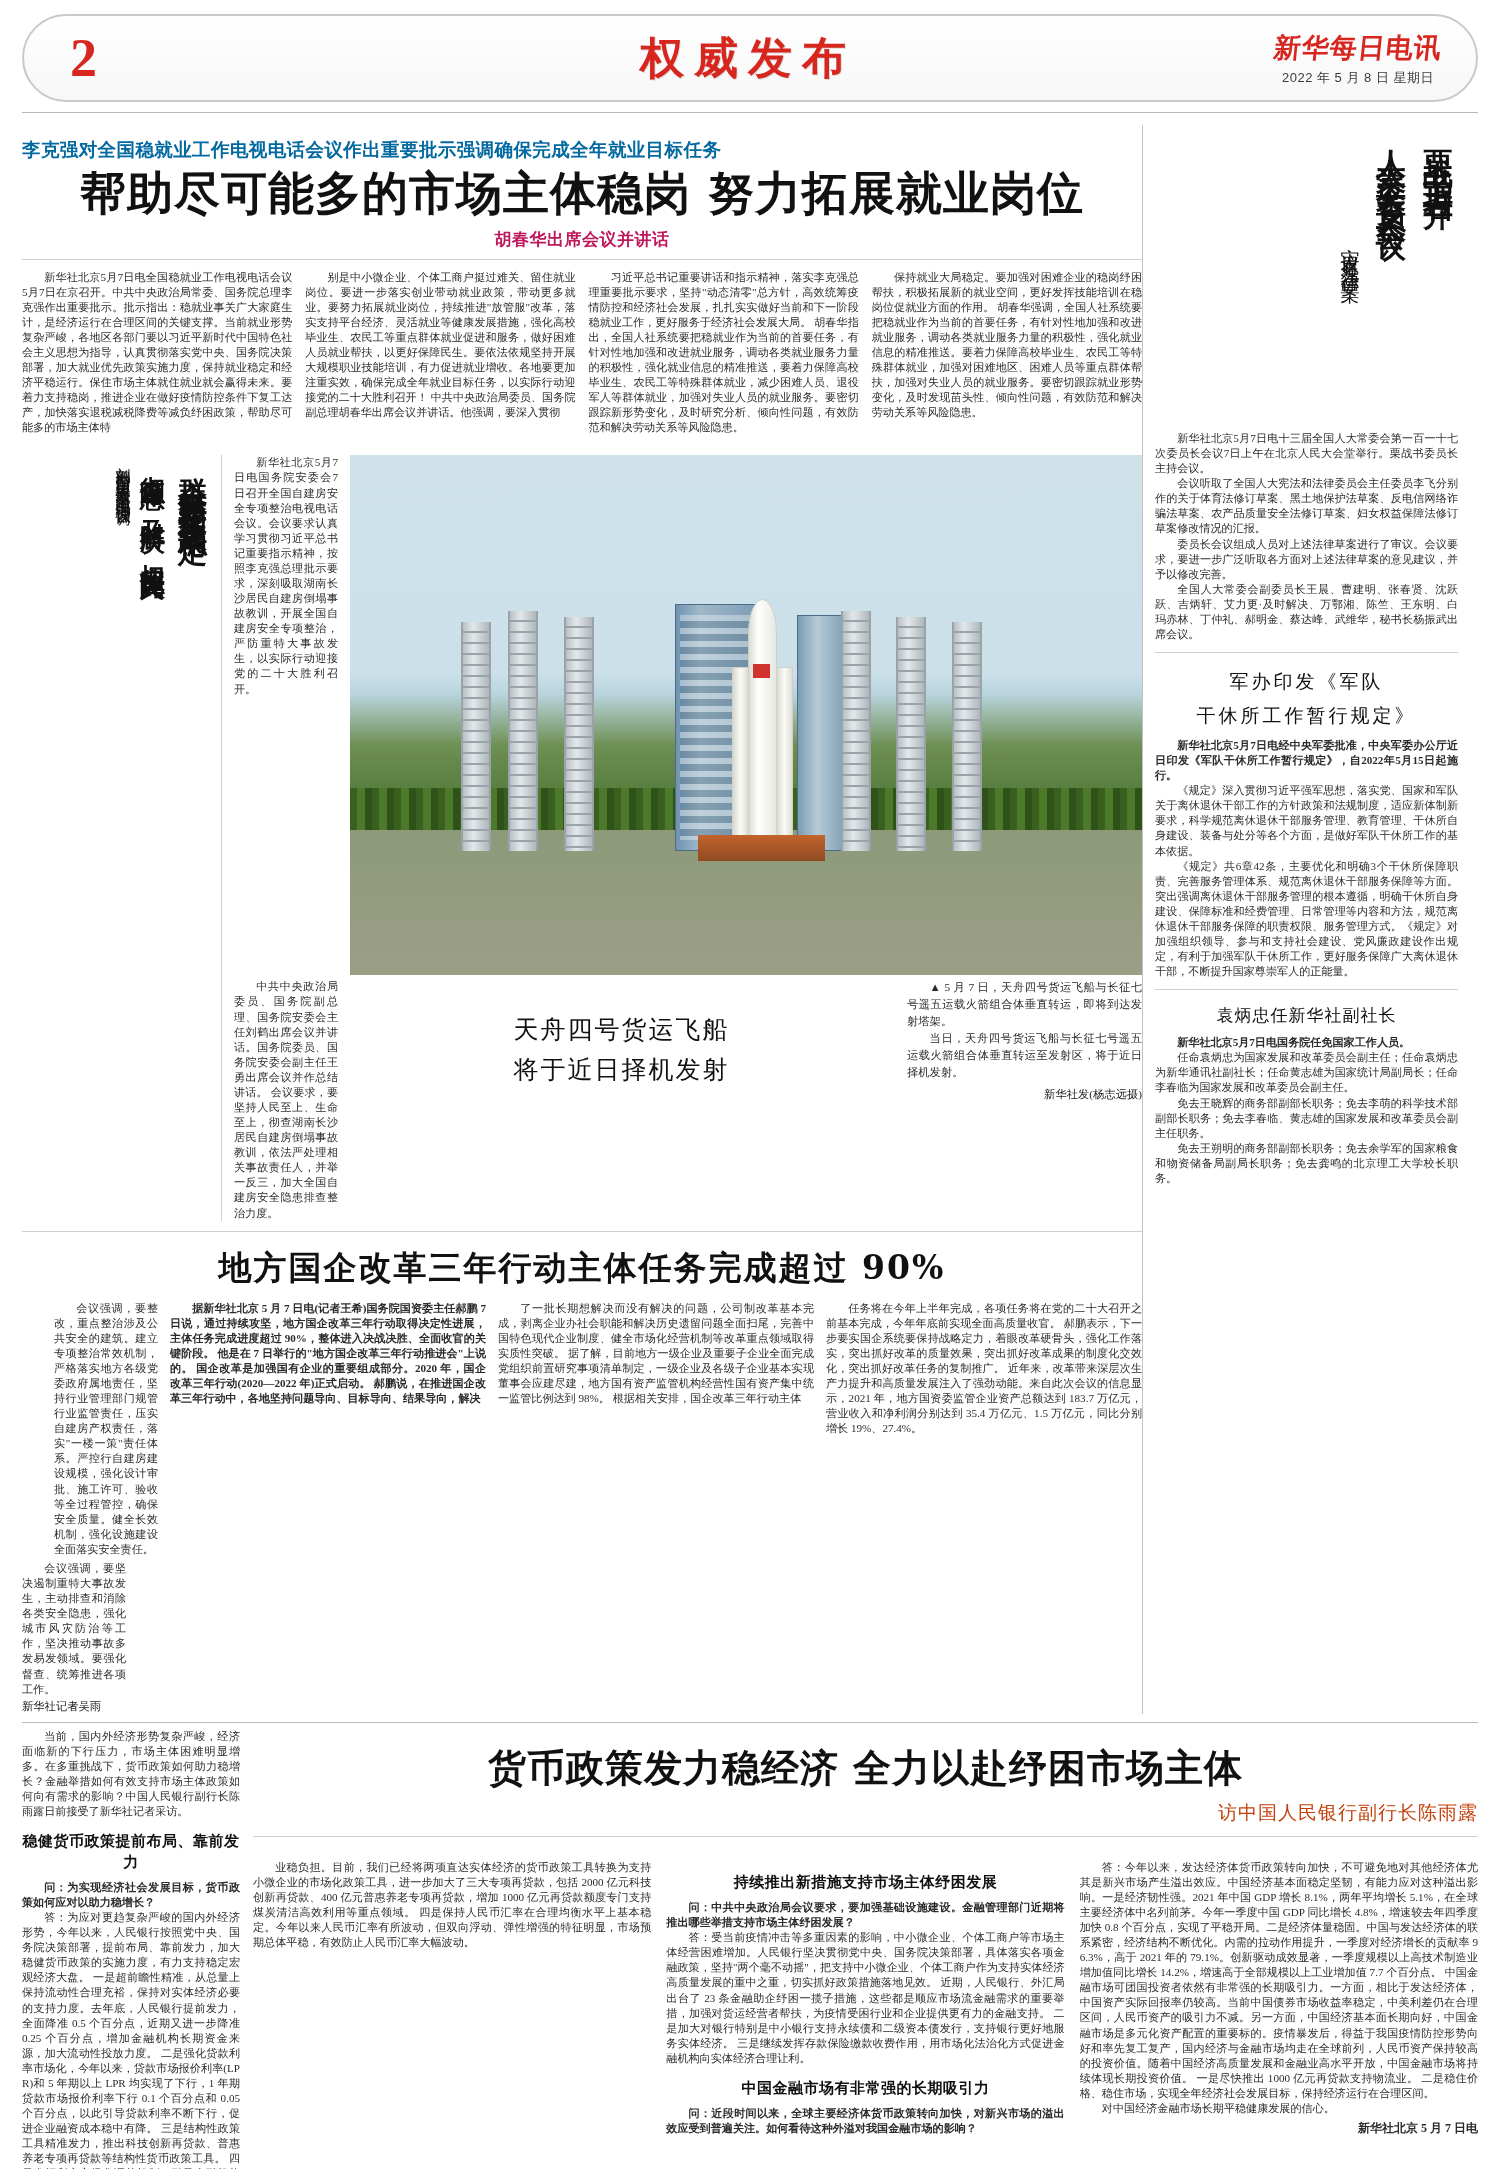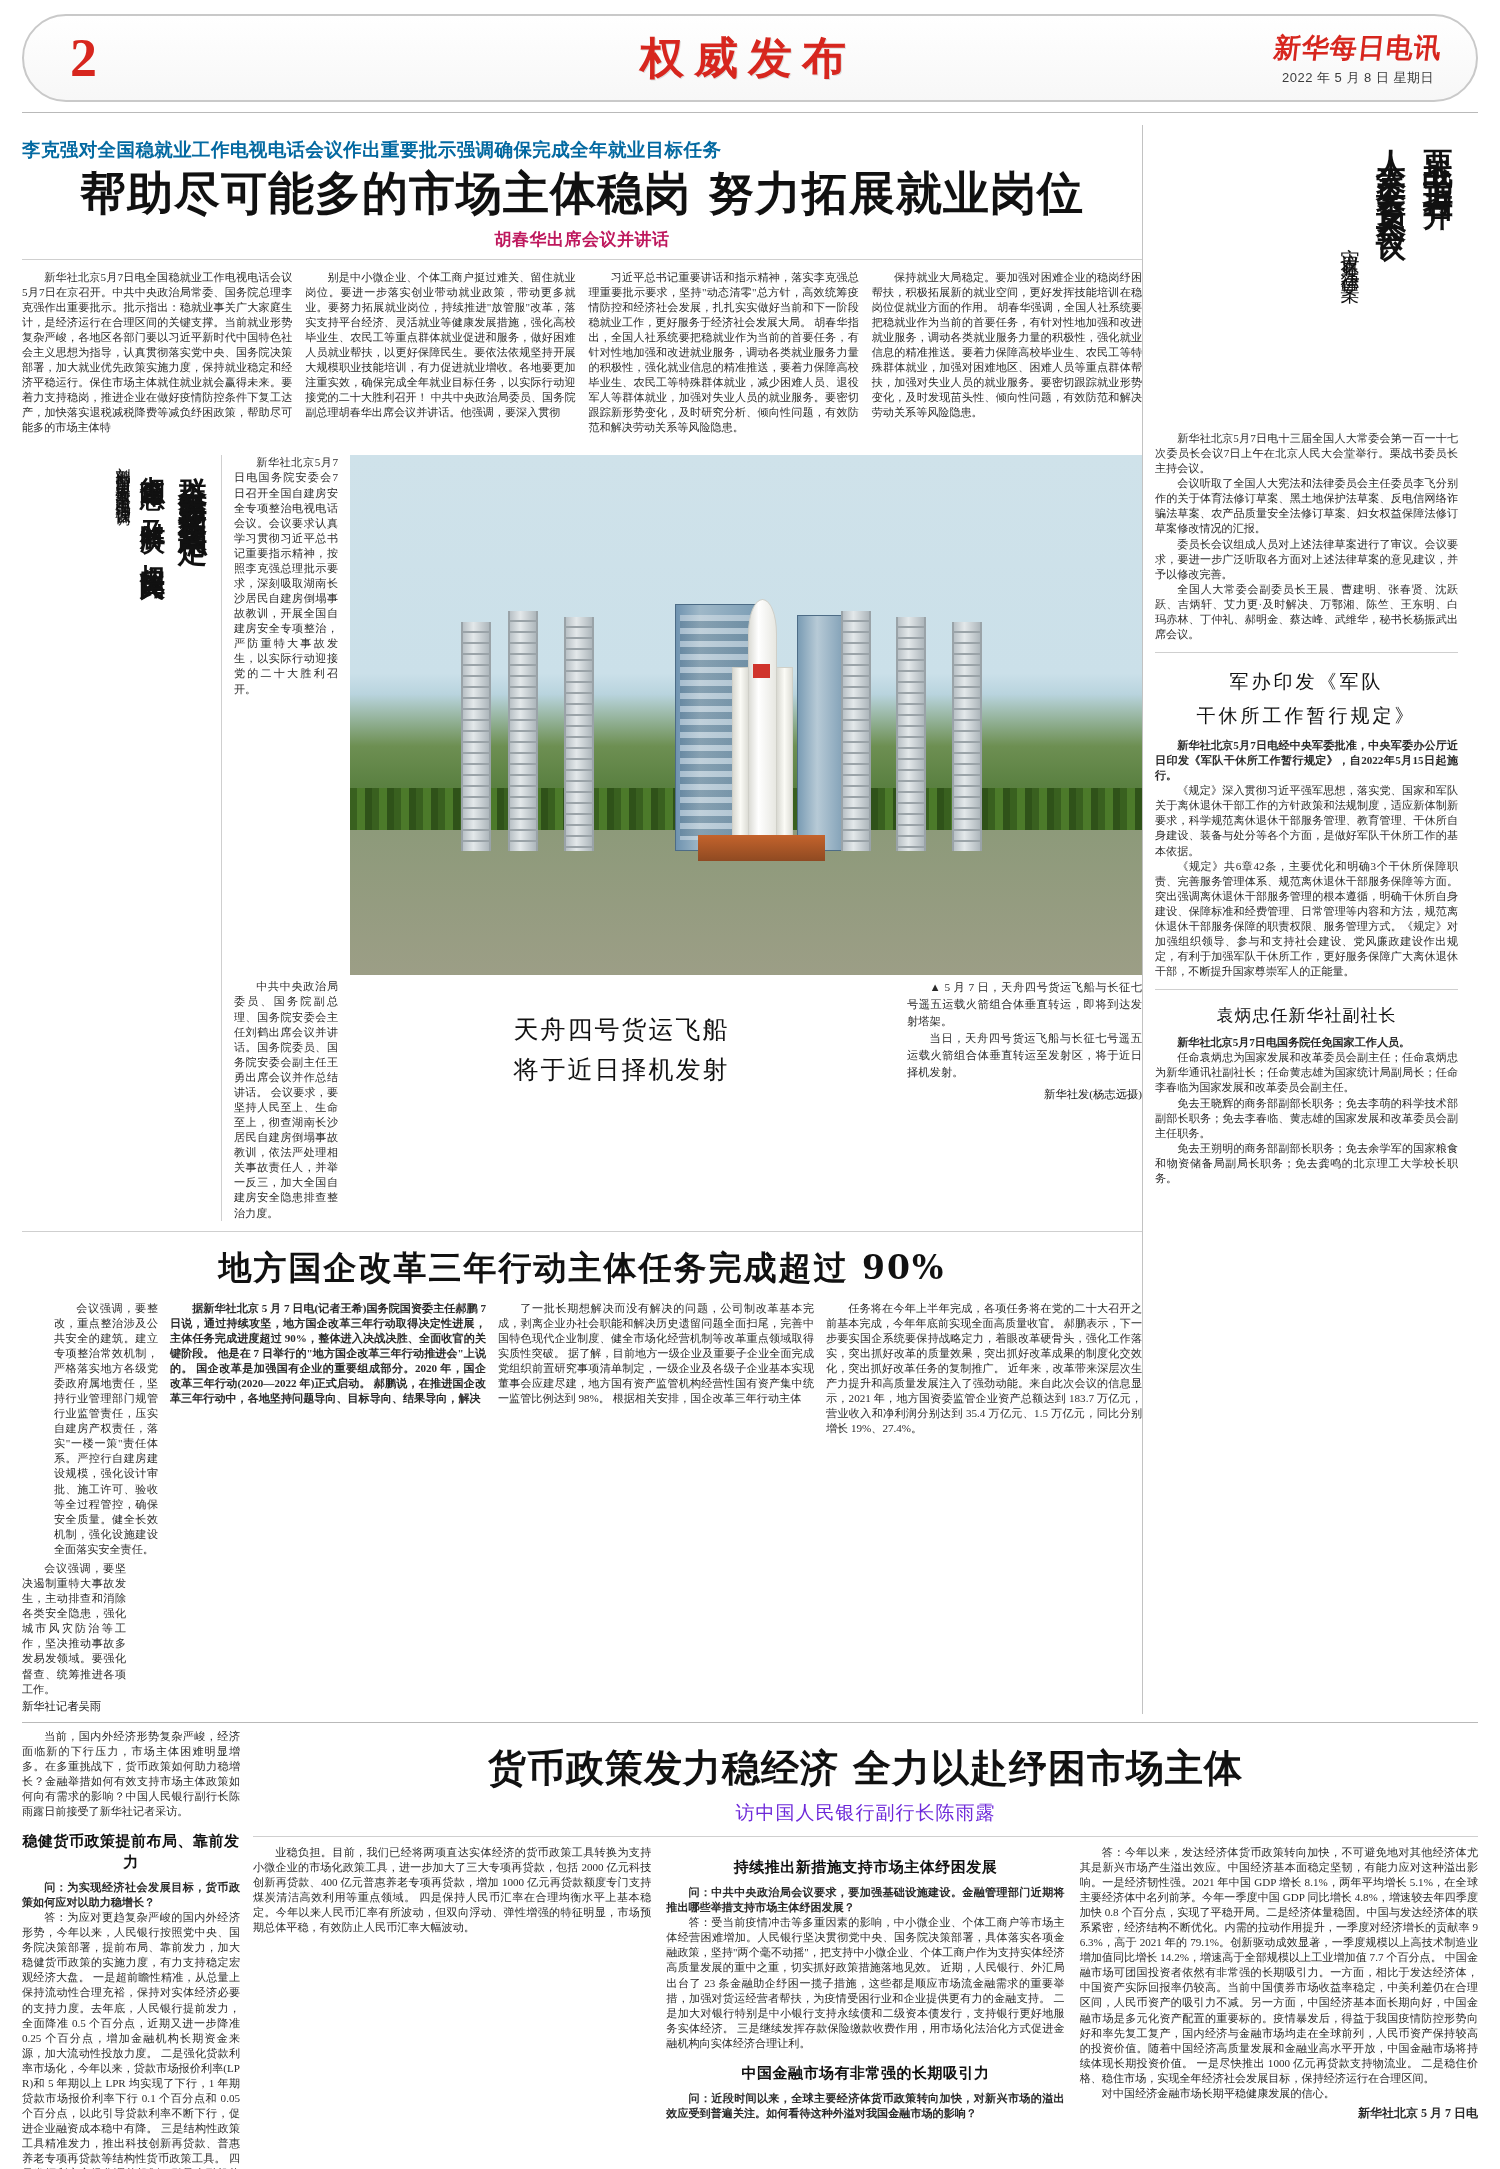--- a/index.html
+++ b/index.html
@@ -173,7 +173,7 @@
     color:#111;margin:14px 0 6px;font-family:"DejaVu Serif",serif;
   }
   .bottom-sub{
-    text-align:center;font-size:19px;color:#6d28d9;margin:0 0 10px;letter-spacing:1px;
+    text-align:right;font-size:19px;color:#c2410c;margin:0 0 10px;letter-spacing:1px;
     font-family:Liberation Serif, serif;
   }
   .sec-head{

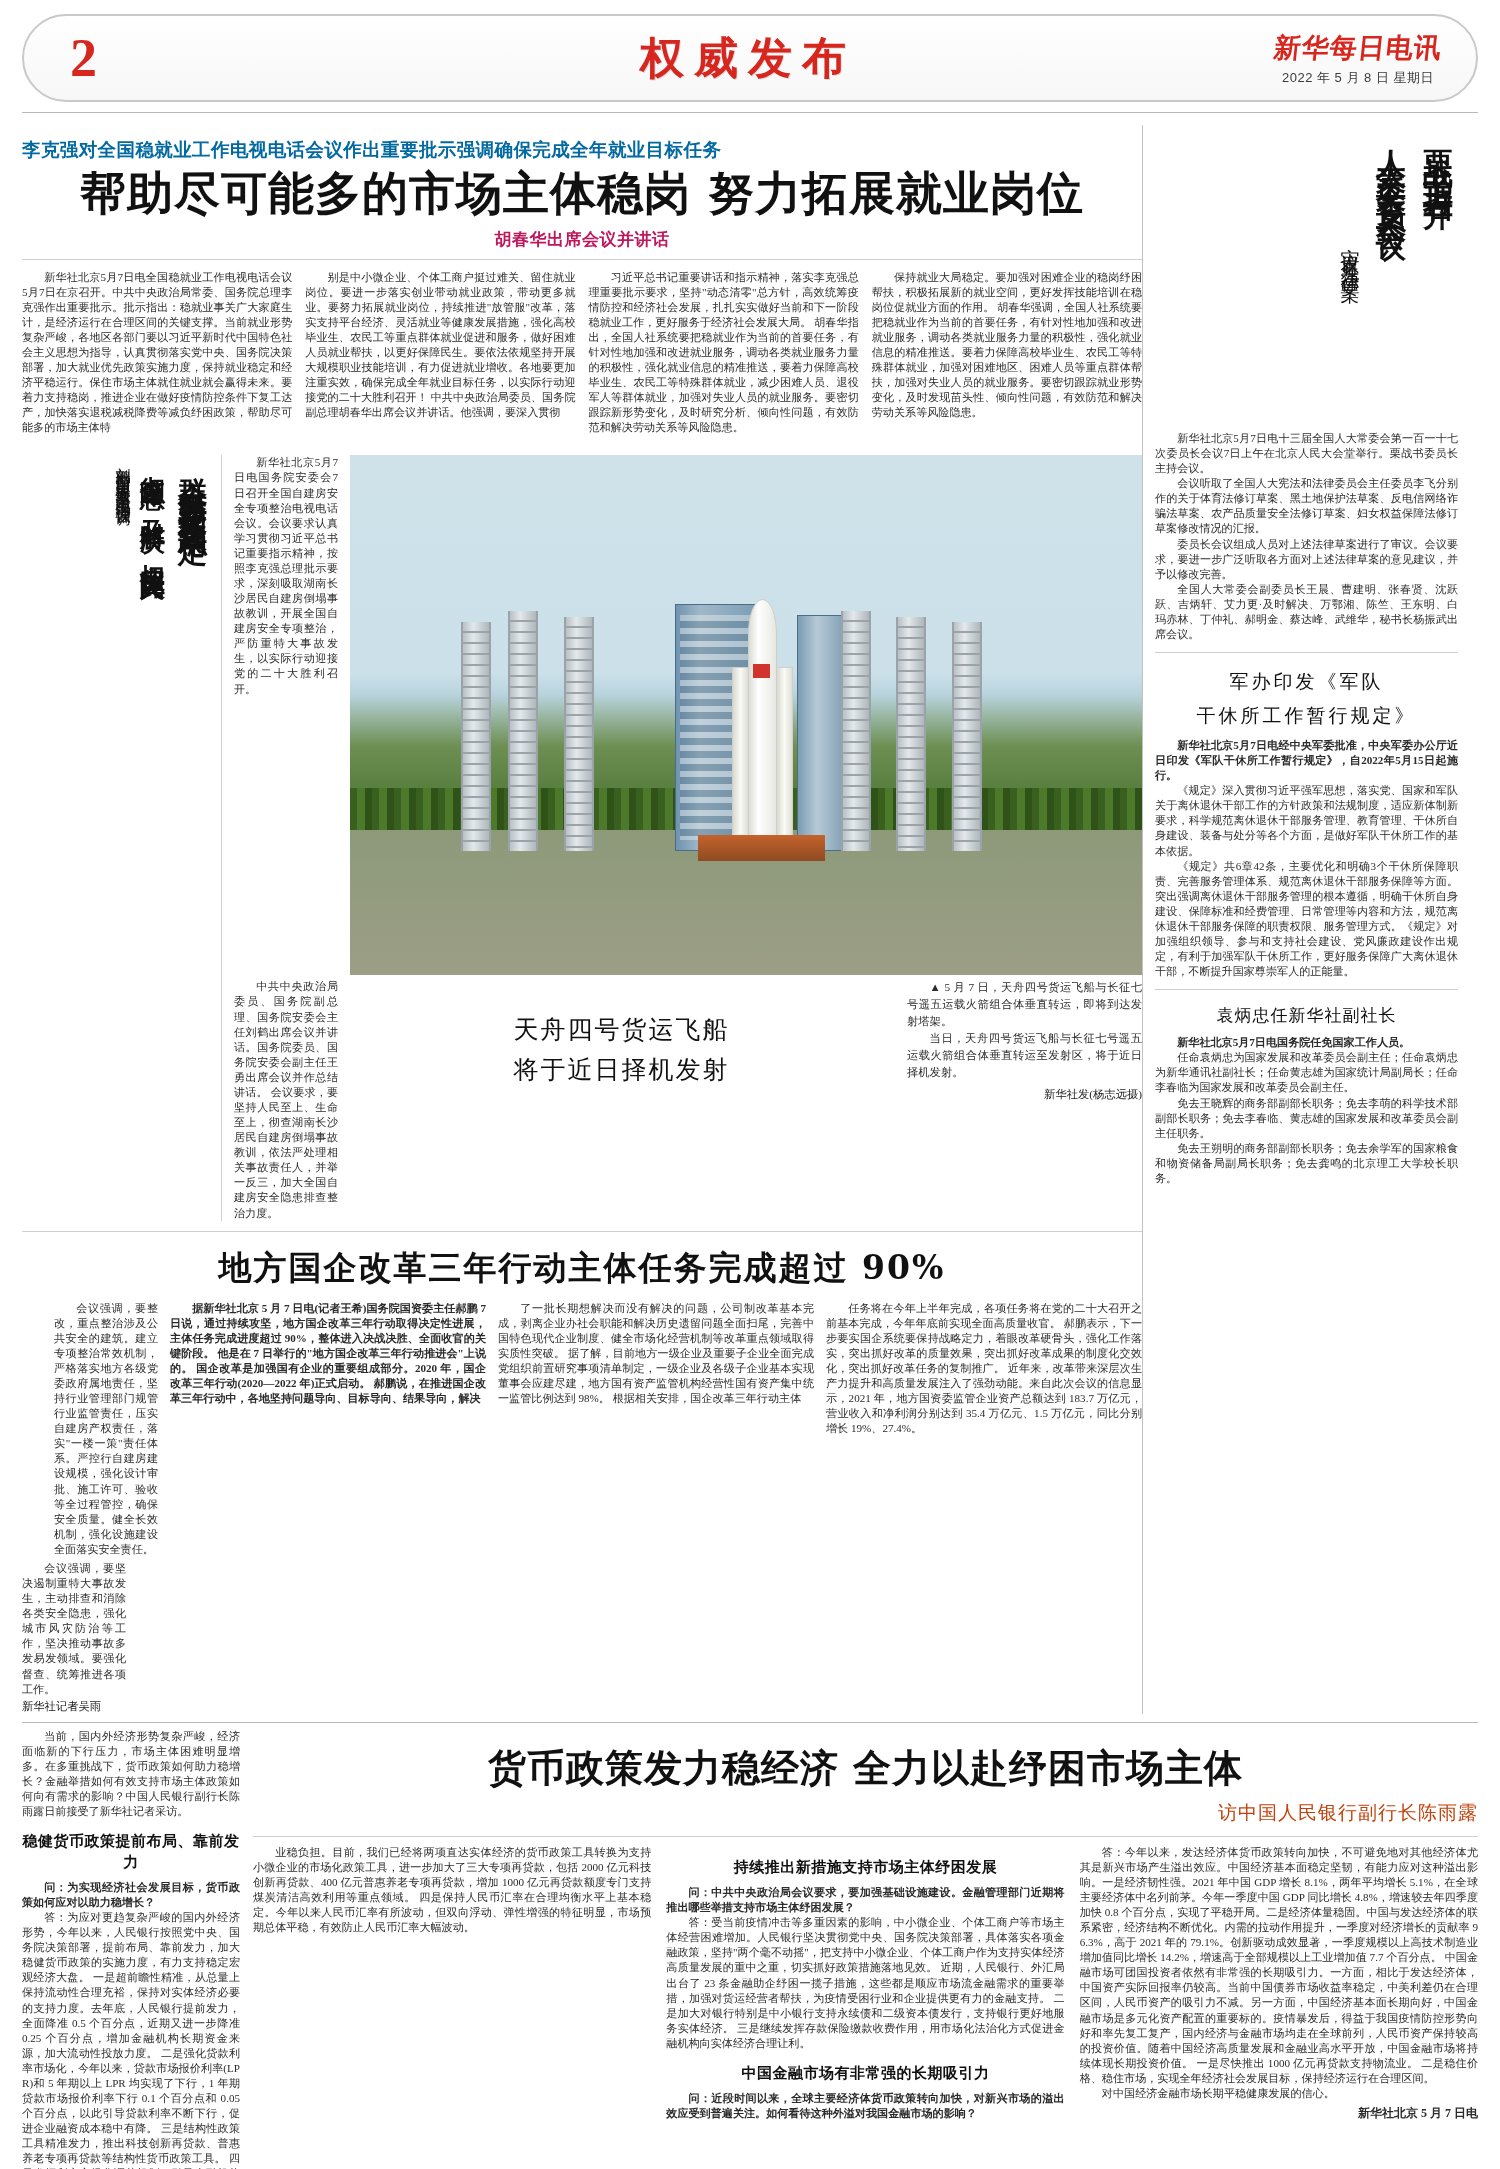--- a/index.html
+++ b/index.html
@@ -370,7 +370,7 @@
       <div class="bottom-sub">访中国人民银行副行长陈雨露</div>
       <hr class="rule-thin">
 
-      <div style="display:flex;gap:15px;margin-top:8px;">
+      <div style="display:flex;gap:15px;margin-top:23px;">
         <div class="body-txt" style="flex:1">
           <p>业稳负担。目前，我们已经将两项直达实体经济的货币政策工具转换为支持小微企业的市场化政策工具，进一步加大了三大专项再贷款，包括 2000 亿元科技创新再贷款、400 亿元普惠养老专项再贷款，增加 1000 亿元再贷款额度专门支持煤炭清洁高效利用等重点领域。
 四是保持人民币汇率在合理均衡水平上基本稳定。今年以来人民币汇率有所波动，但双向浮动、弹性增强的特征明显，市场预期总体平稳，有效防止人民币汇率大幅波动。</p>

